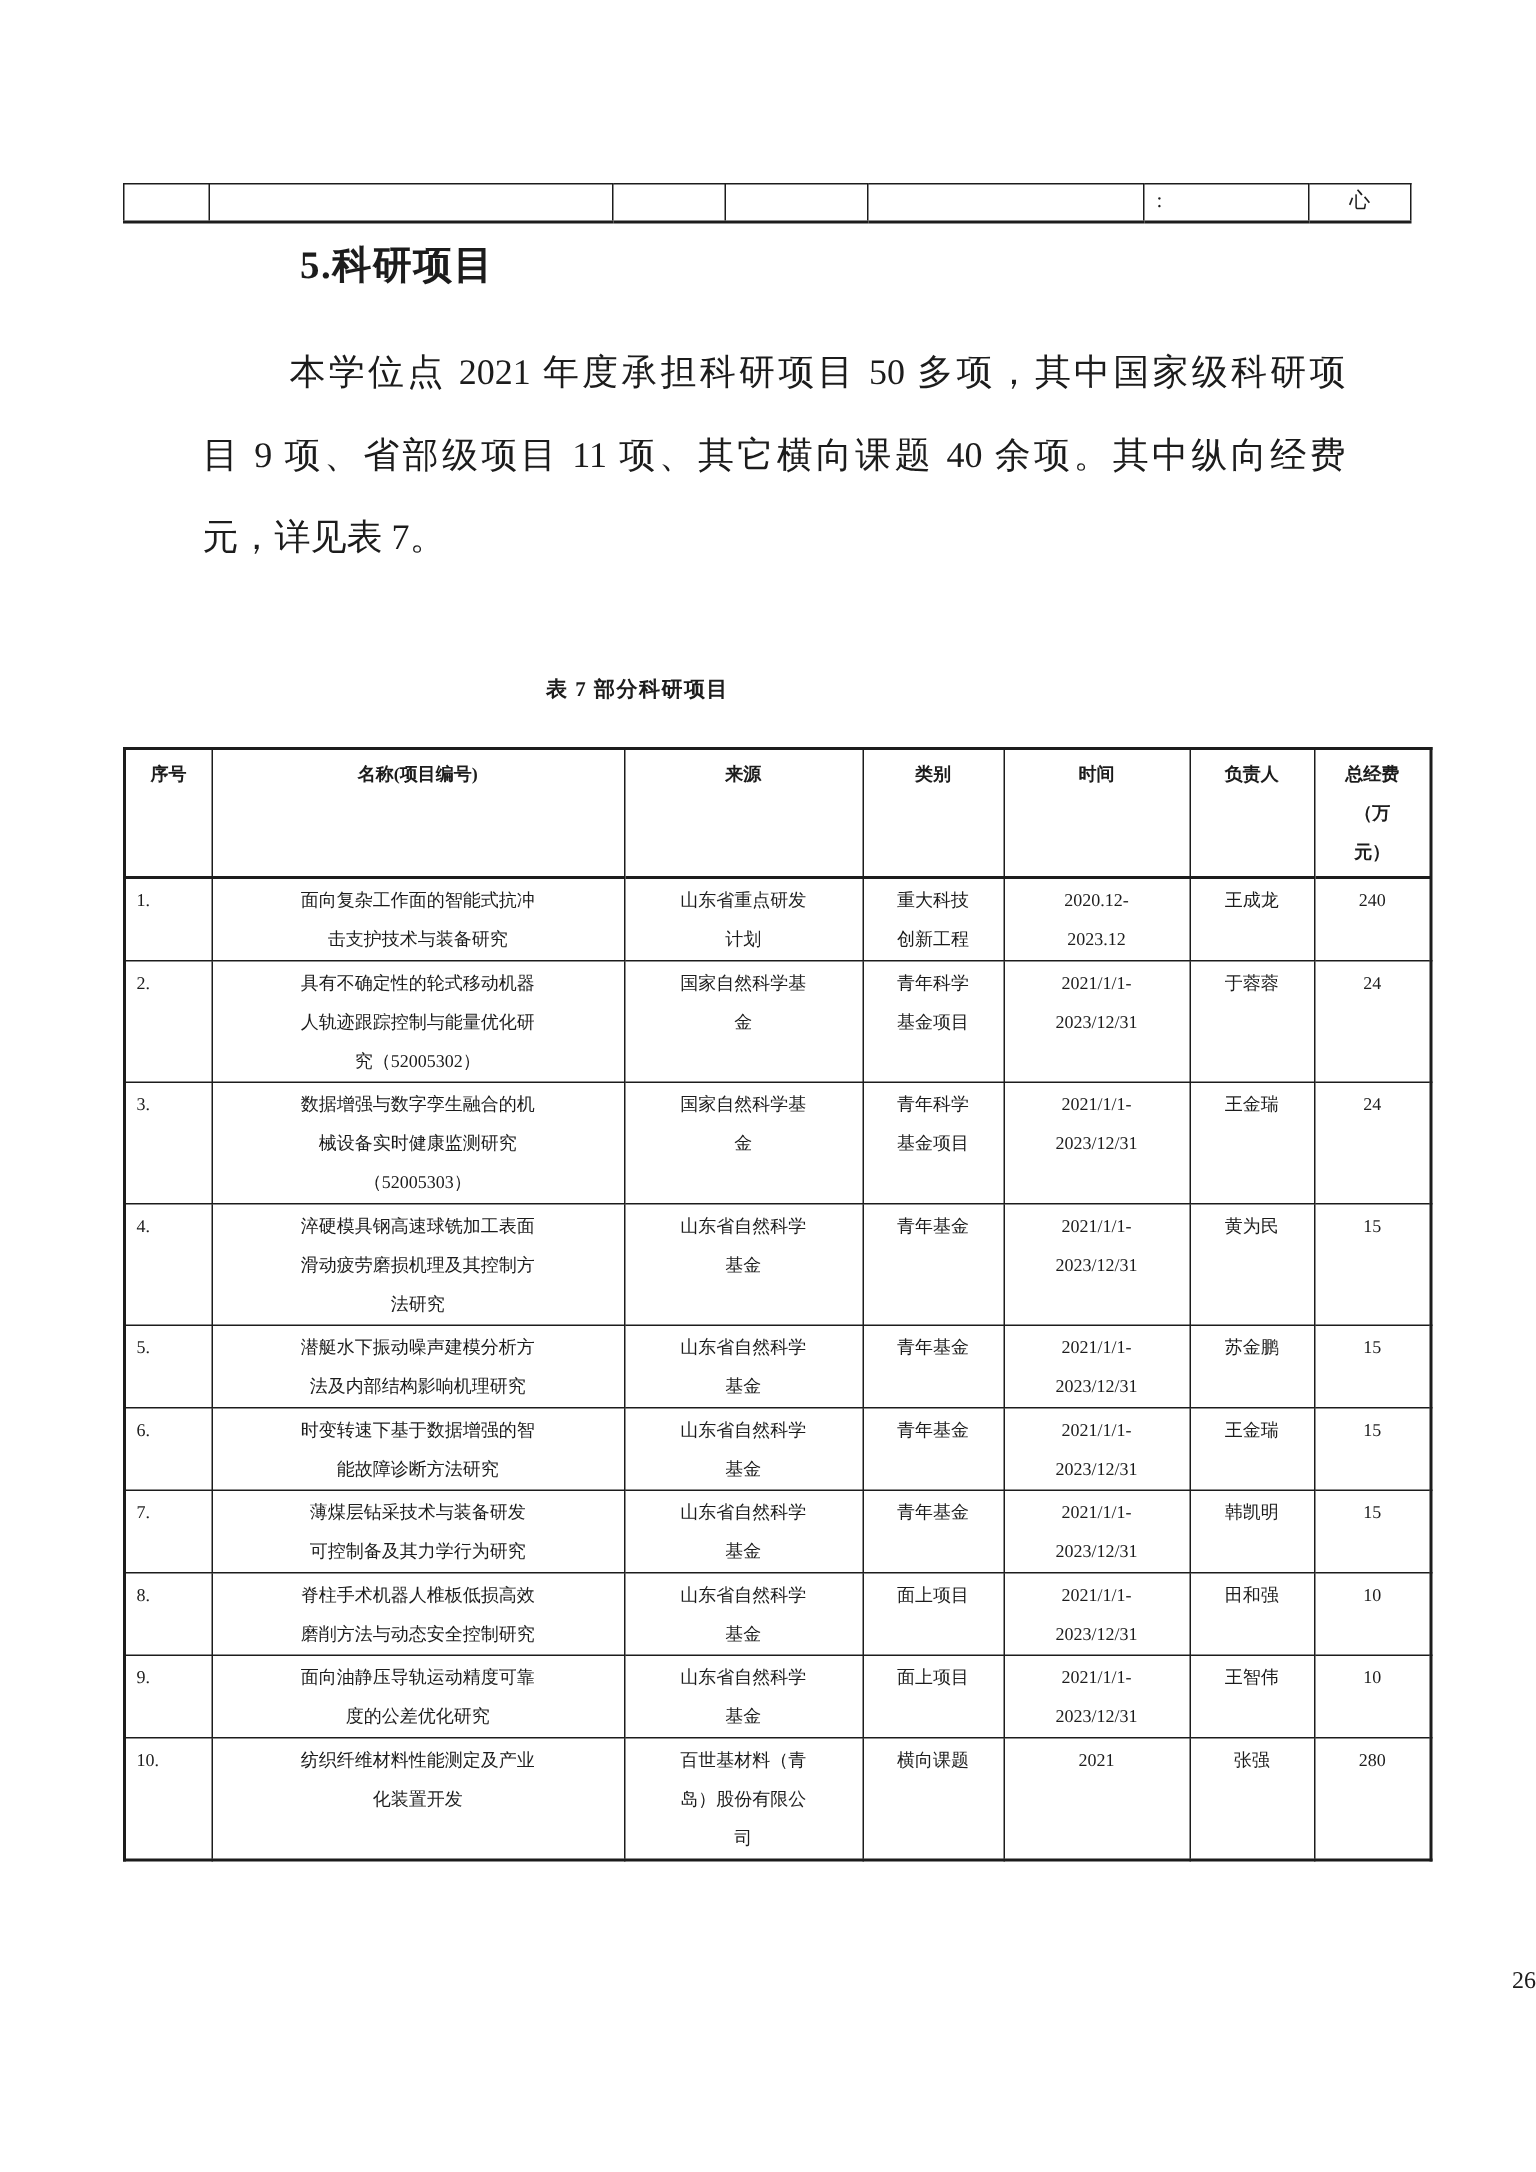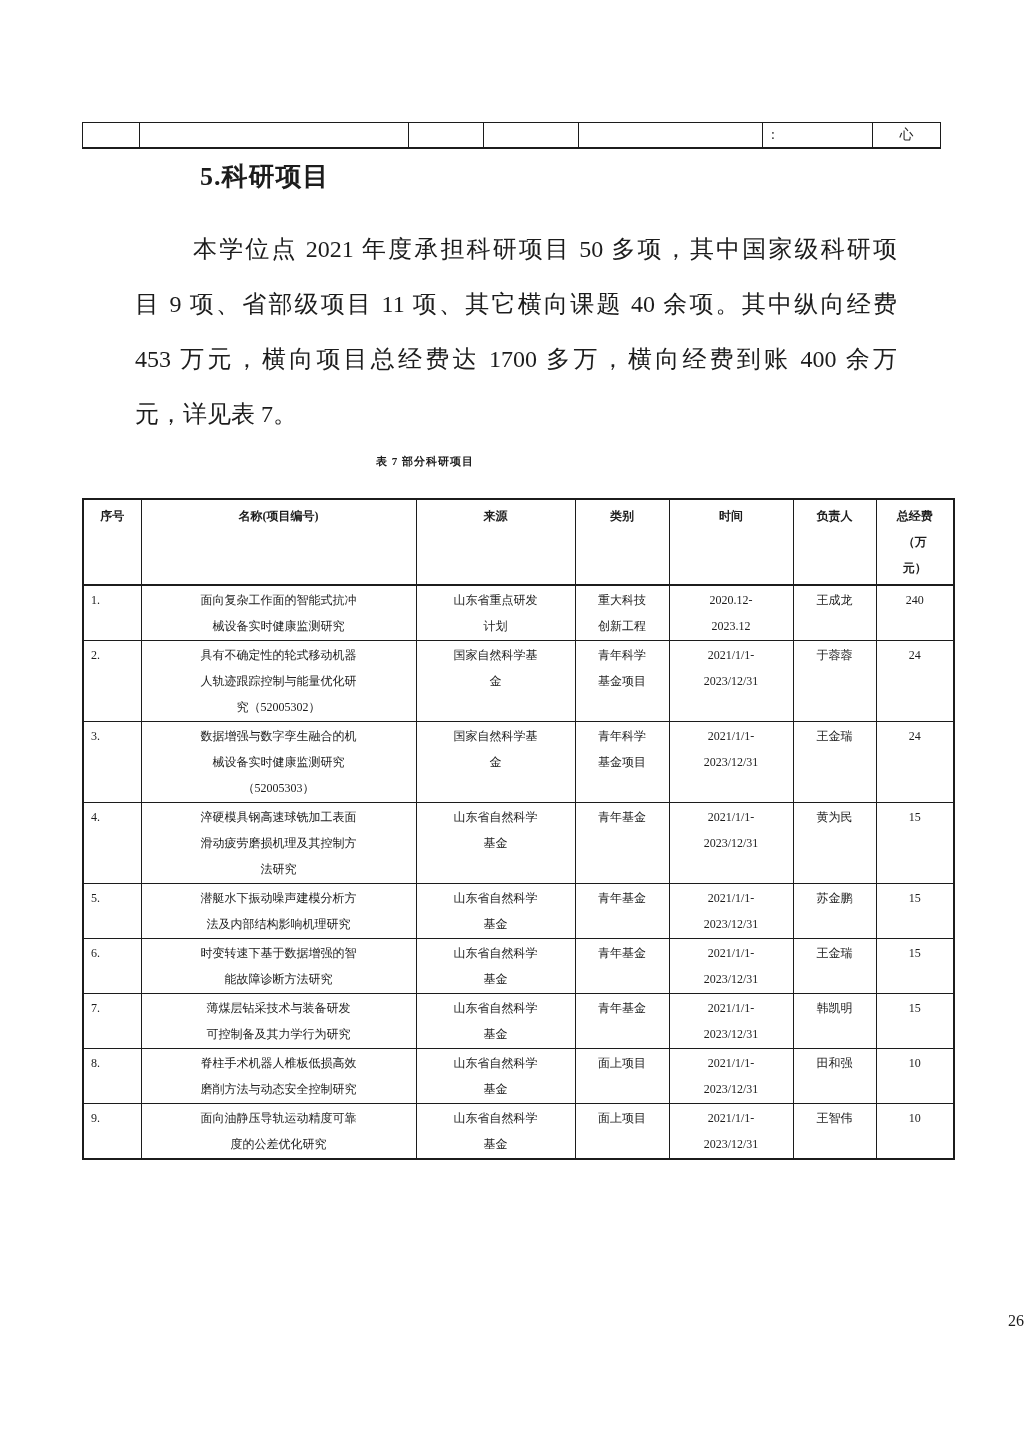--- a/index.html
+++ b/index.html
@@ -113,7 +113,6 @@
   <div class="paragraph">
     <div class="pline first">本学位点 2021 年度承担科研项目 50 多项，其中国家级科研项</div>
     <div class="pline">目 9 项、省部级项目 11 项、其它横向课题 40 余项。其中纵向经费</div>
-    <div class="pline">453 万元，横向项目总经费达 1700 多万，横向经费到账 400 余万</div>
     <div class="pline last">元，详见表 7。</div>
   </div>
 

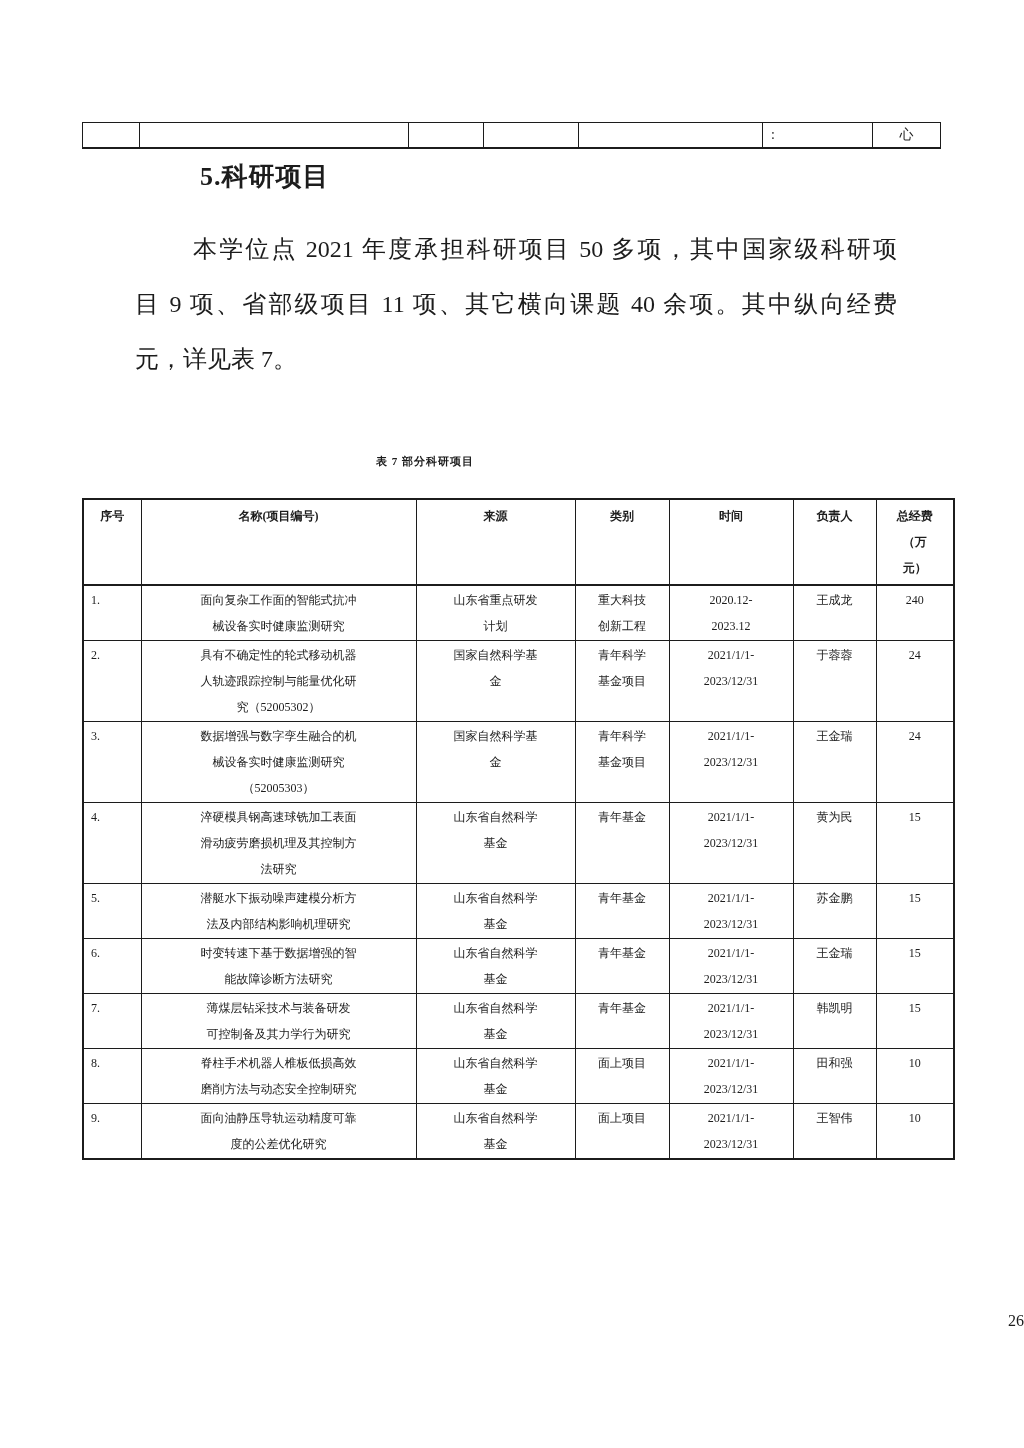--- a/index.html
+++ b/index.html
@@ -48,7 +48,7 @@
   
   .caption {
     position: absolute; left: 0; top: 450px; width: 850px;
-    text-align: center; font-size: 11px; font-weight: bold;
+    text-align: center; font-size: 14px; font-weight: bold;
     line-height: 22px; letter-spacing: 1px;
   }
 

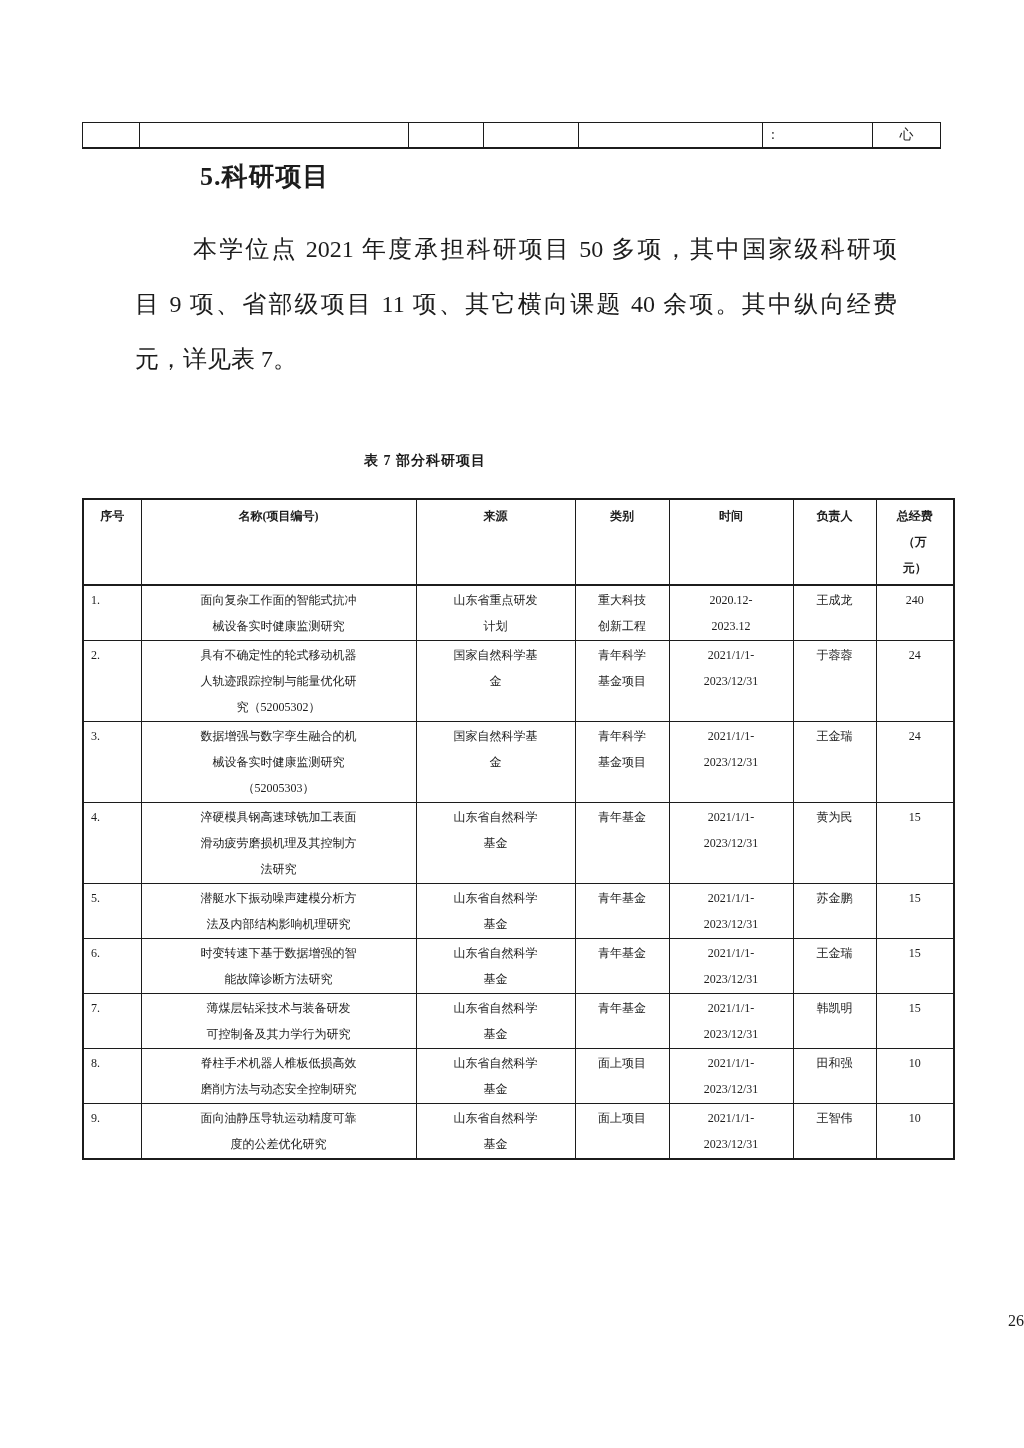--- a/index.html
+++ b/index.html
@@ -145,7 +145,7 @@
         <tr>
           <td class="col-0">1.</td>
           <td class="col-1">面向复杂工作面的智能式抗冲
-械设备实时健康监测研究</td>
+击支护技术与装备研究</td>
           <td class="col-2">山东省重点研发
 计划</td>
           <td class="col-3">重大科技

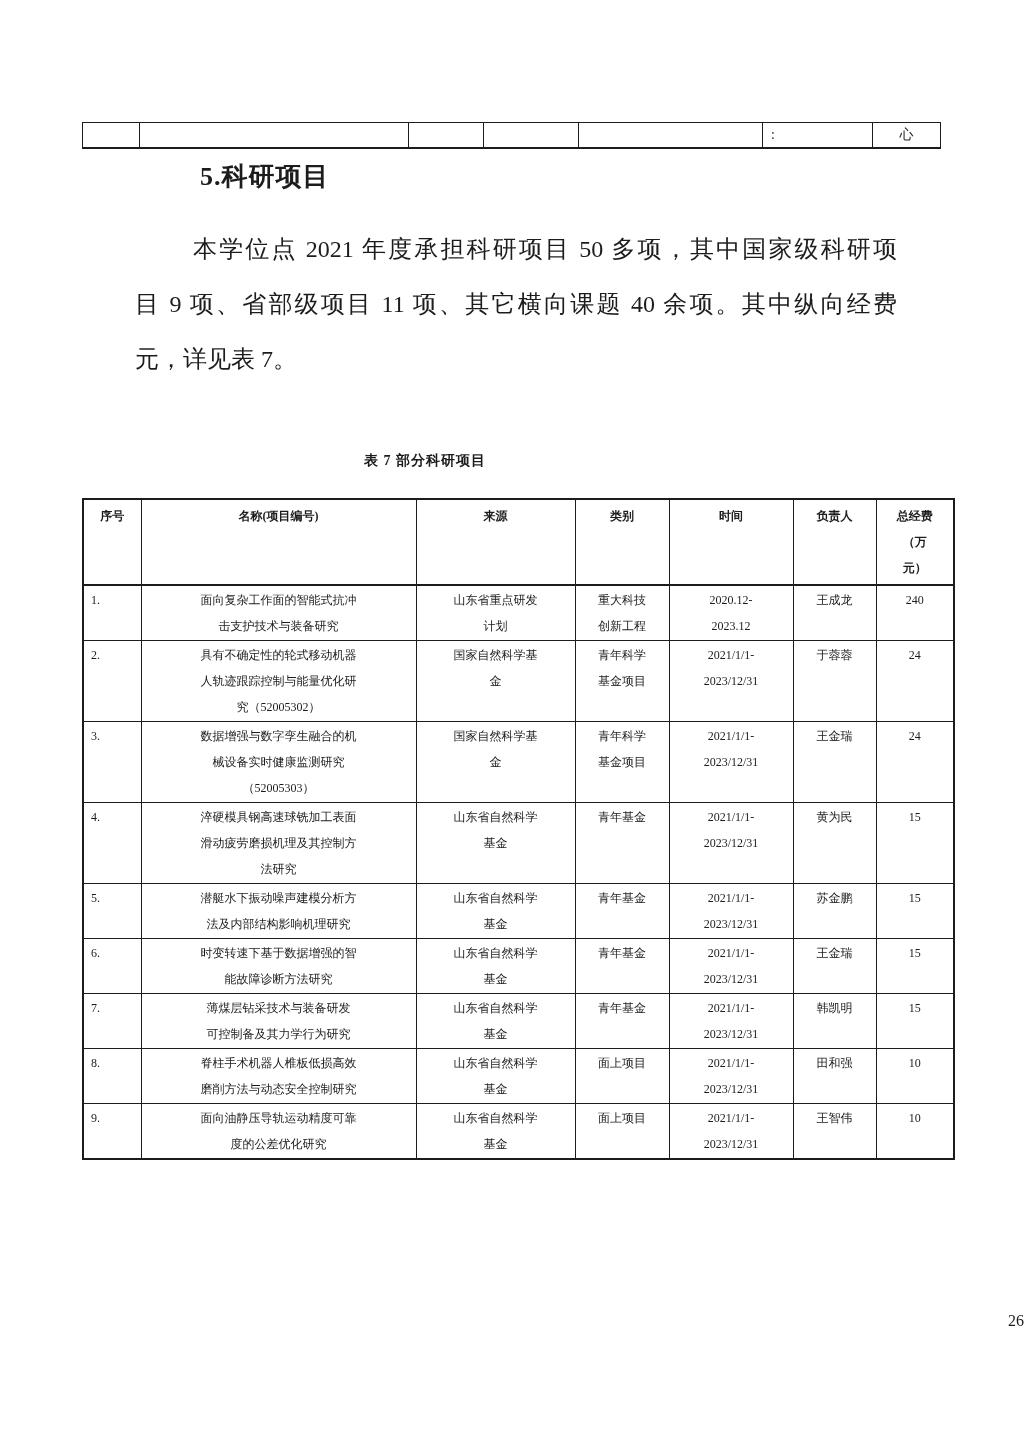--- a/index.html
+++ b/index.html
@@ -256,6 +256,18 @@
           <td class="col-5">王智伟</td>
           <td class="col-6">10</td>
         </tr>
+        <tr>
+          <td class="col-0">10.</td>
+          <td class="col-1">纺织纤维材料性能测定及产业
+化装置开发</td>
+          <td class="col-2">百世基材料（青
+岛）股份有限公
+司</td>
+          <td class="col-3">横向课题</td>
+          <td class="col-4">2021</td>
+          <td class="col-5">张强</td>
+          <td class="col-6">280</td>
+        </tr>
       </tbody>
   </table>
 

